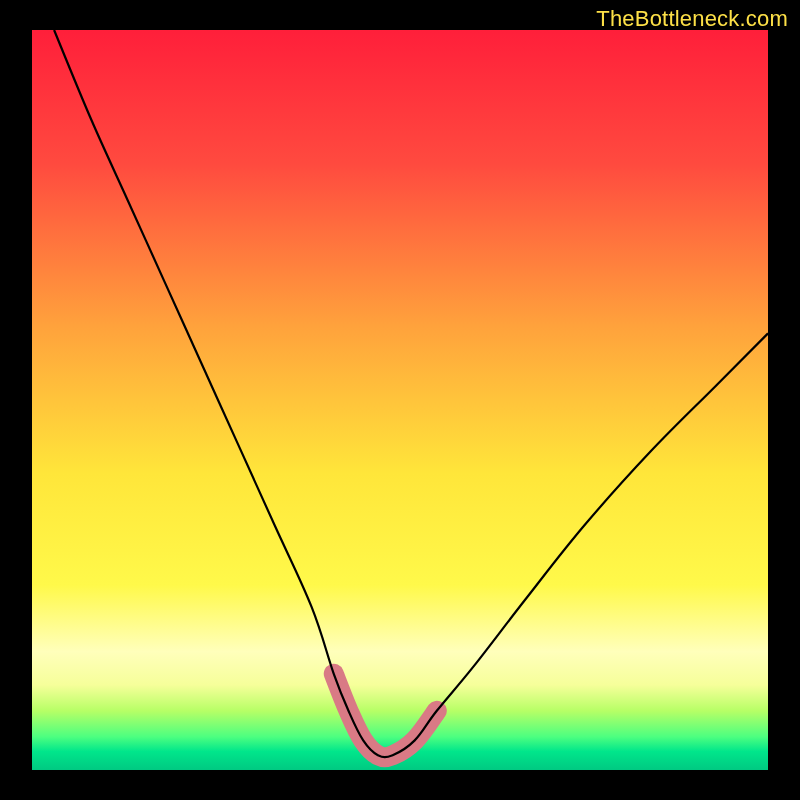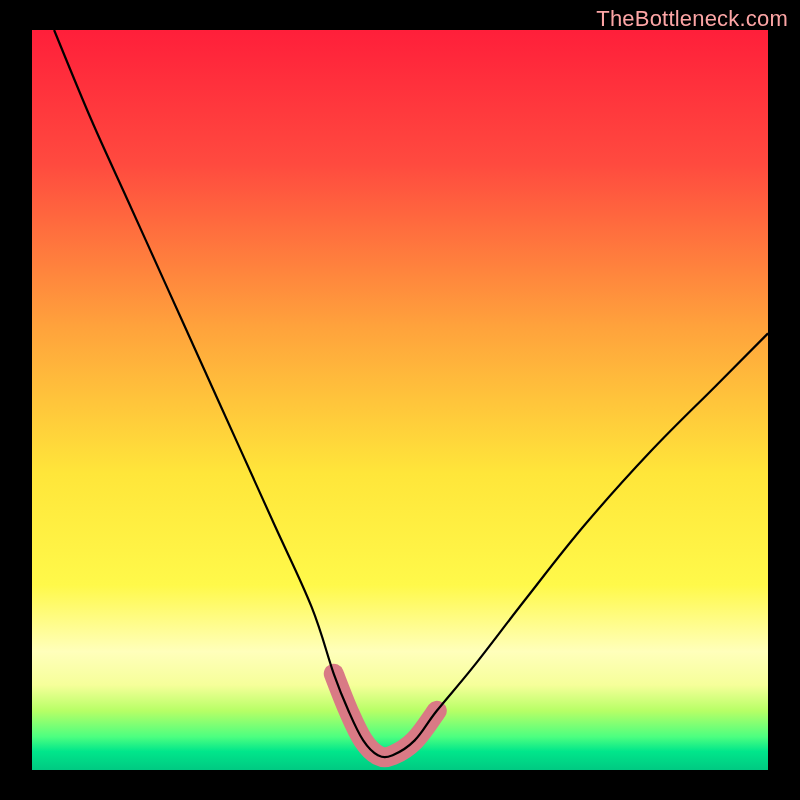--- a/index.html
+++ b/index.html
@@ -21,7 +21,7 @@
     position: absolute;
     top: 6px;
     right: 12px;
-    color: #fca5a5;
+    color: #fde047;
     font-size: 22px;
     font-weight: 400;
     letter-spacing: 0.2px;

